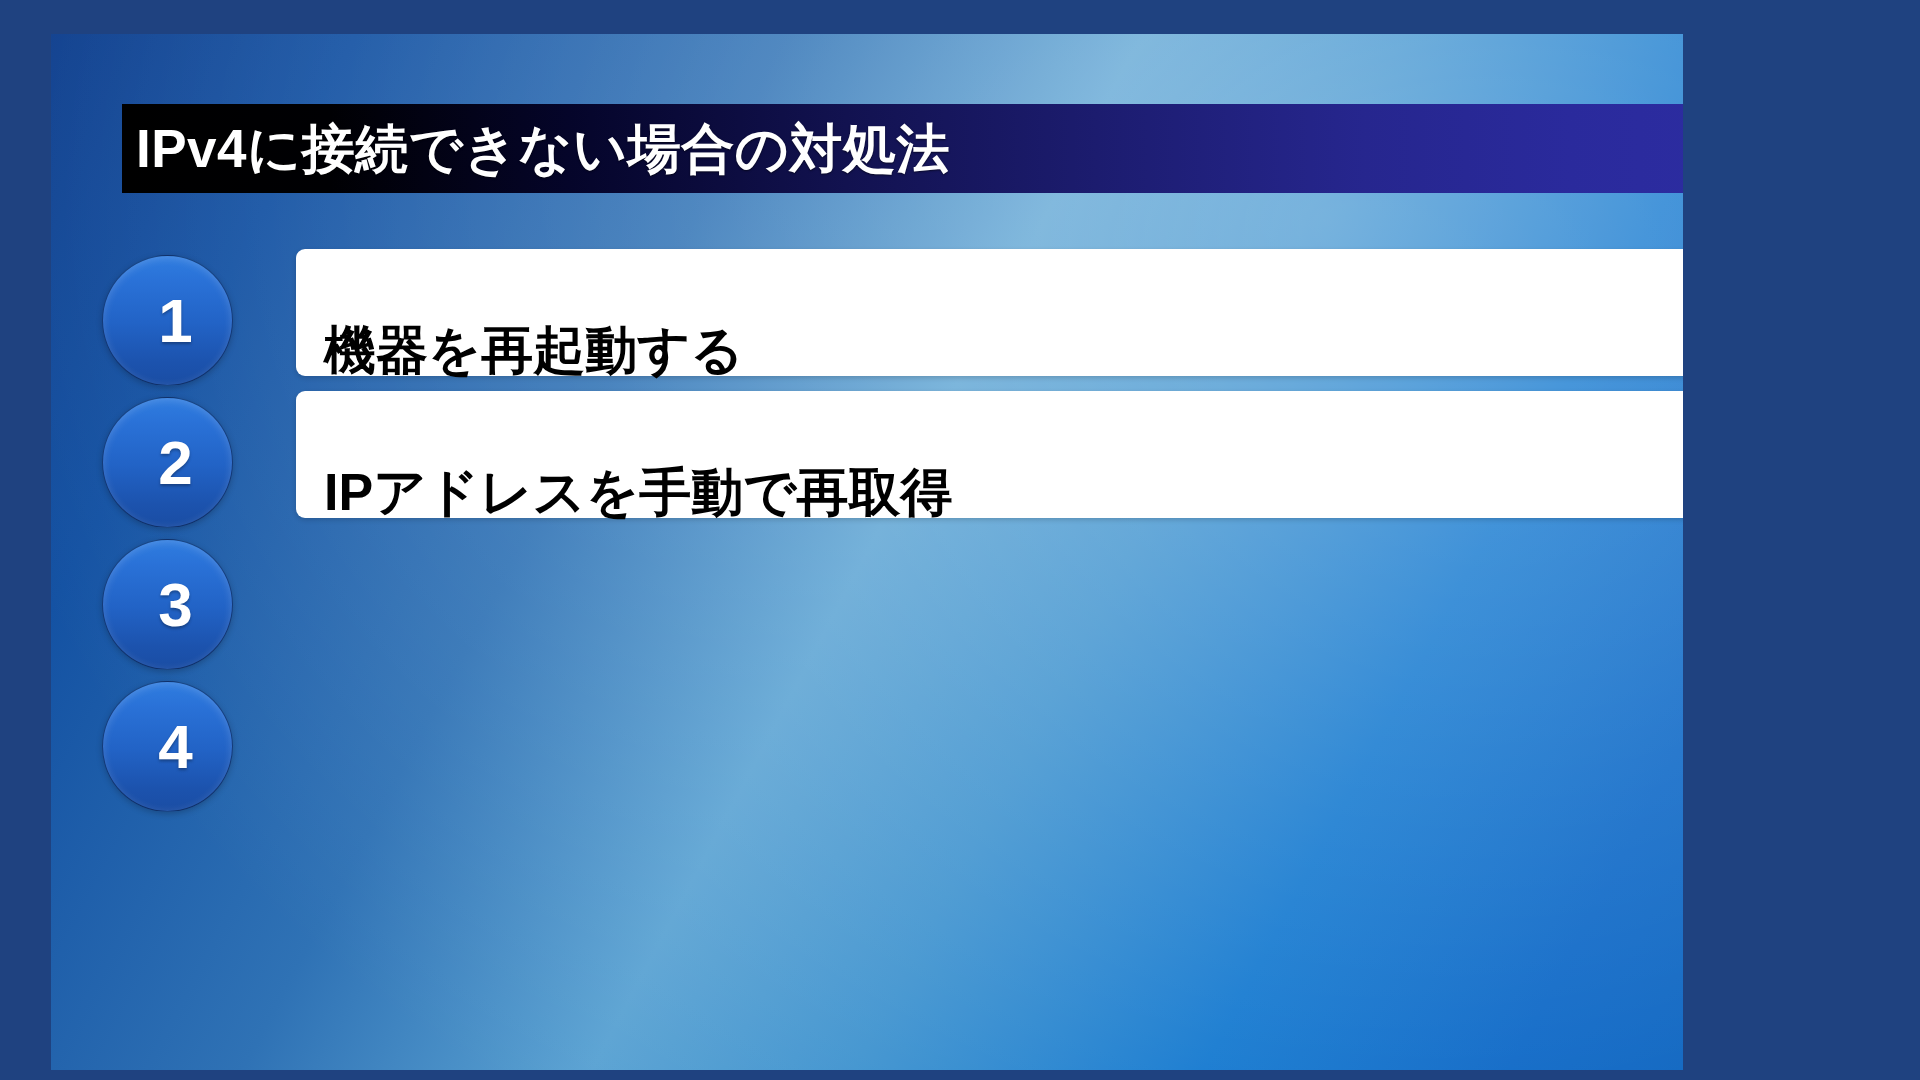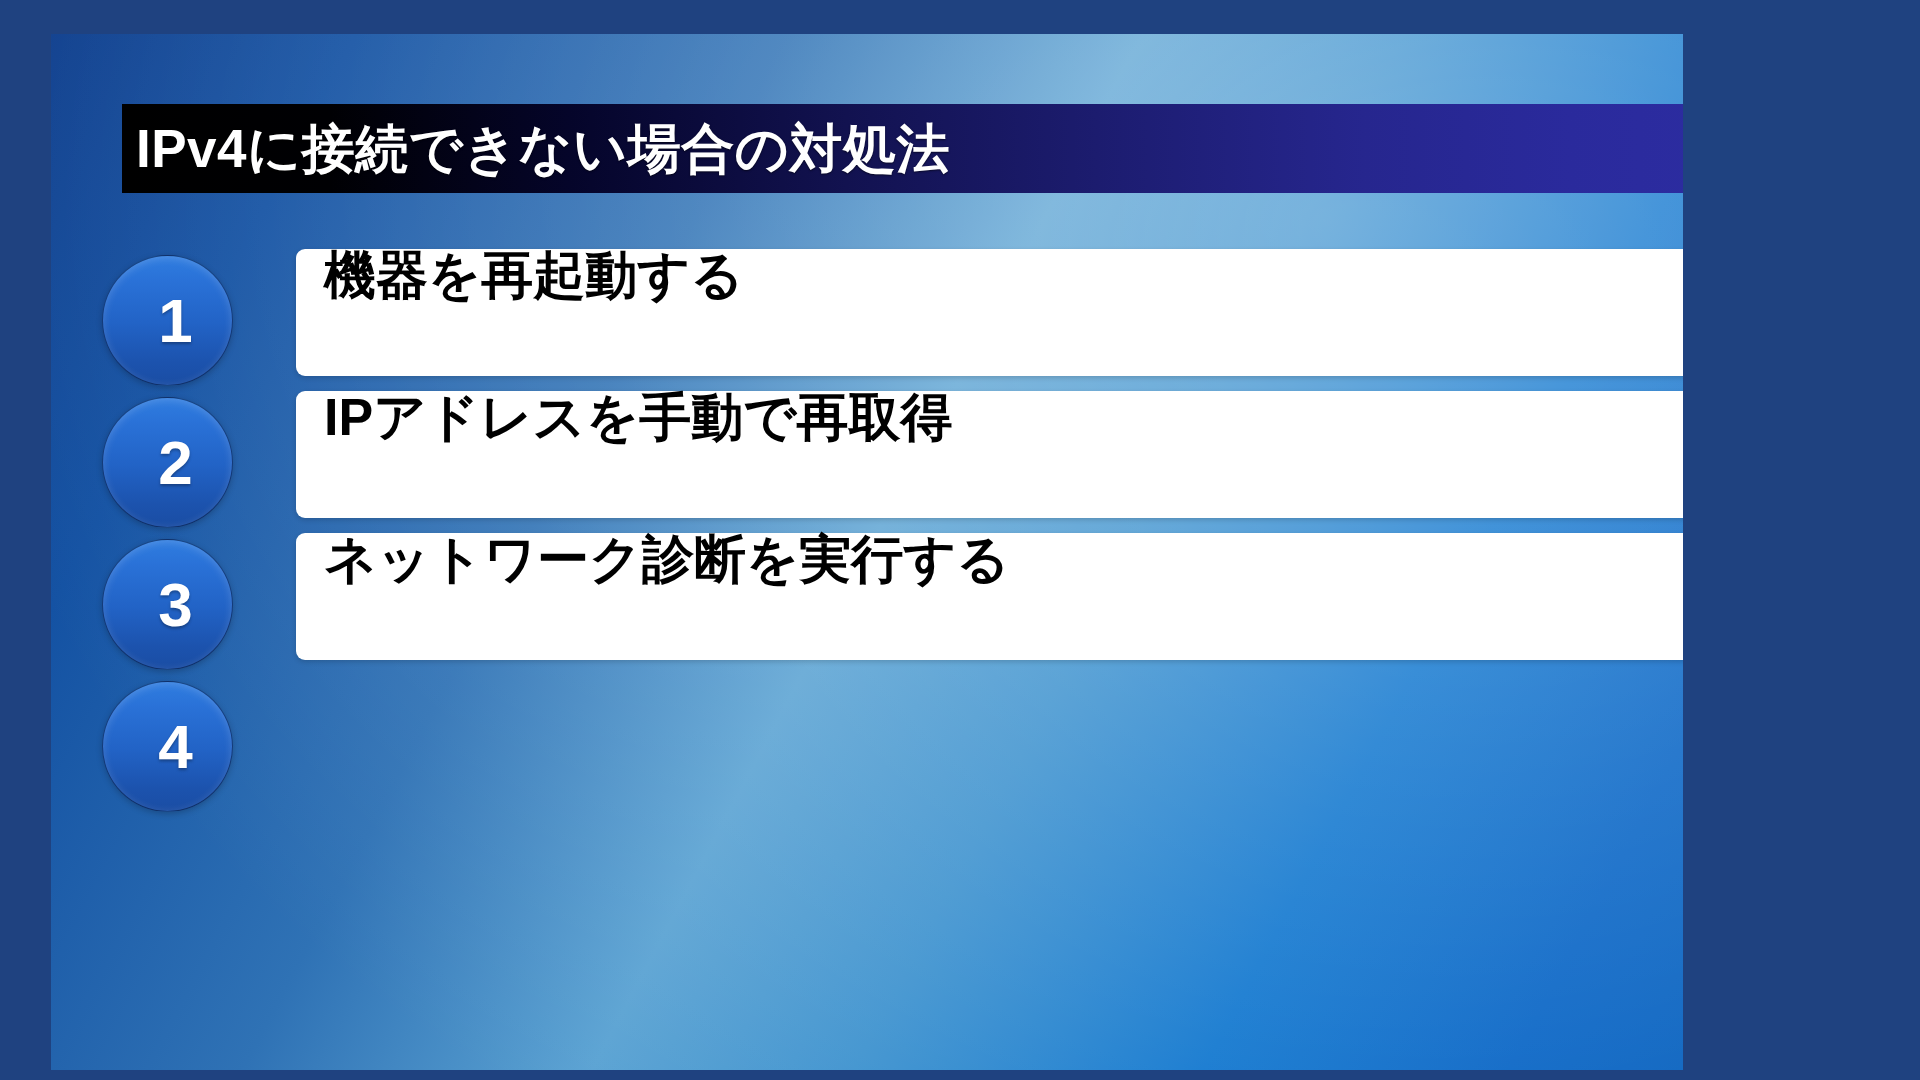--- a/index.html
+++ b/index.html
@@ -121,7 +121,7 @@
     border-radius: 9px;
     box-shadow: 0 2px 5px rgba(0,0,0,0.16);
     display: flex;
-    align-items: flex-start;
+    align-items: flex-end;
     box-sizing: border-box;
     padding-left: 28px;
   }

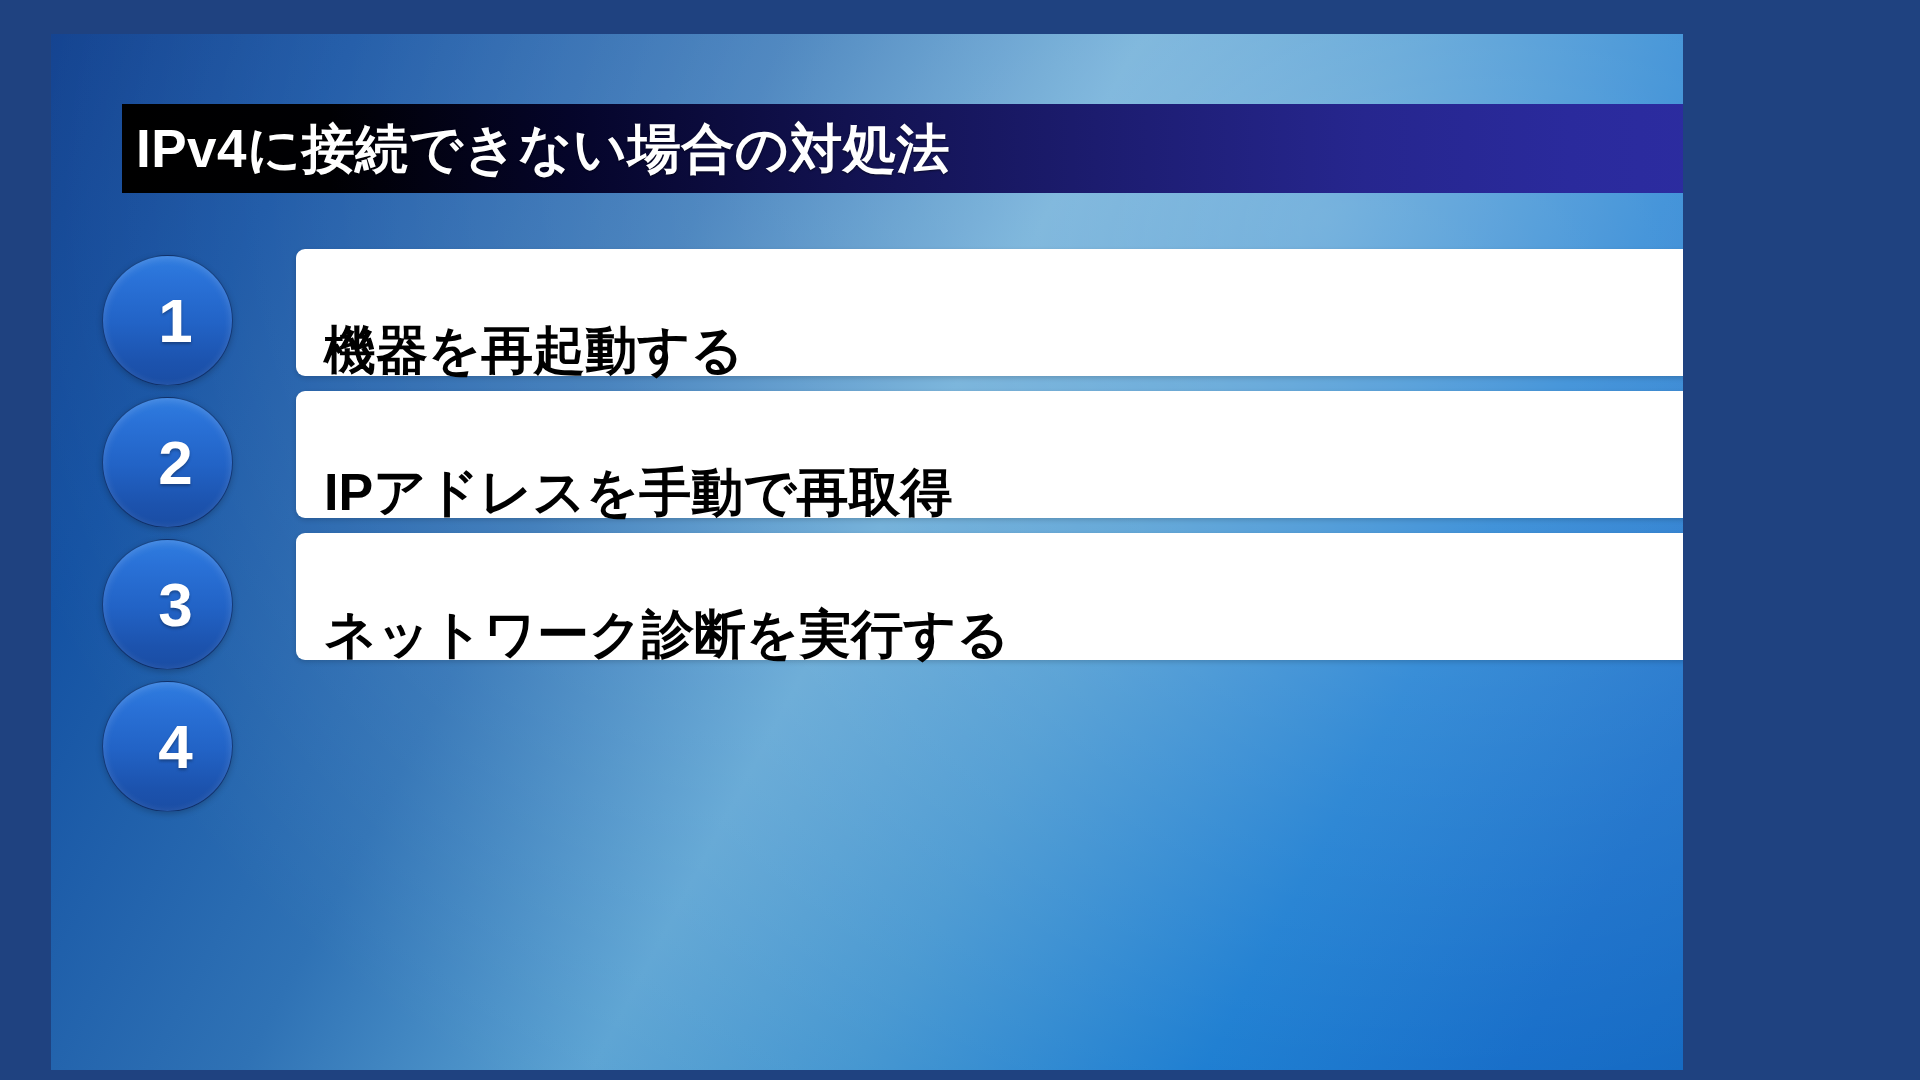--- a/index.html
+++ b/index.html
@@ -168,9 +168,6 @@
         <div class="step-badge">
           <span>3</span>
         </div>
-        <div class="step-card">
-          <span>ネットワーク診断を実行する</span>
-        </div>
       </div>
 
       <div class="step-row">

